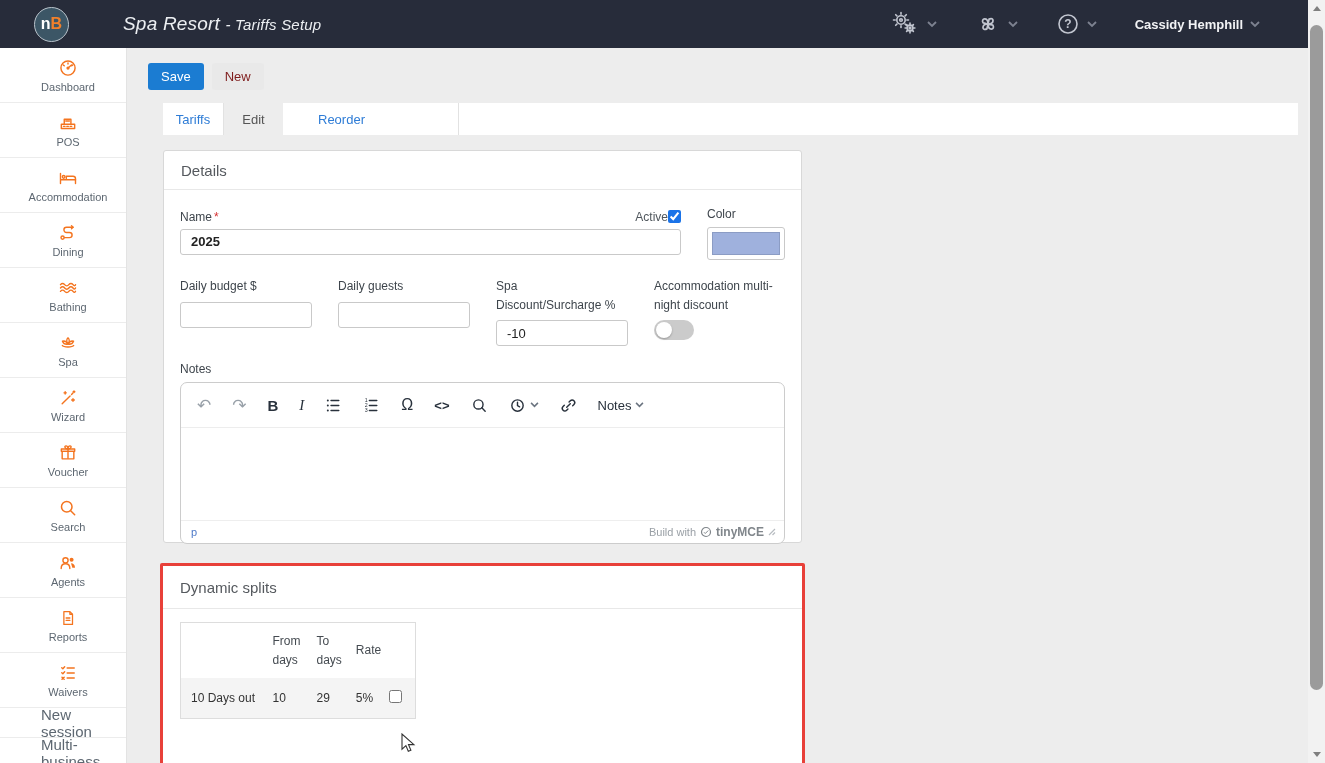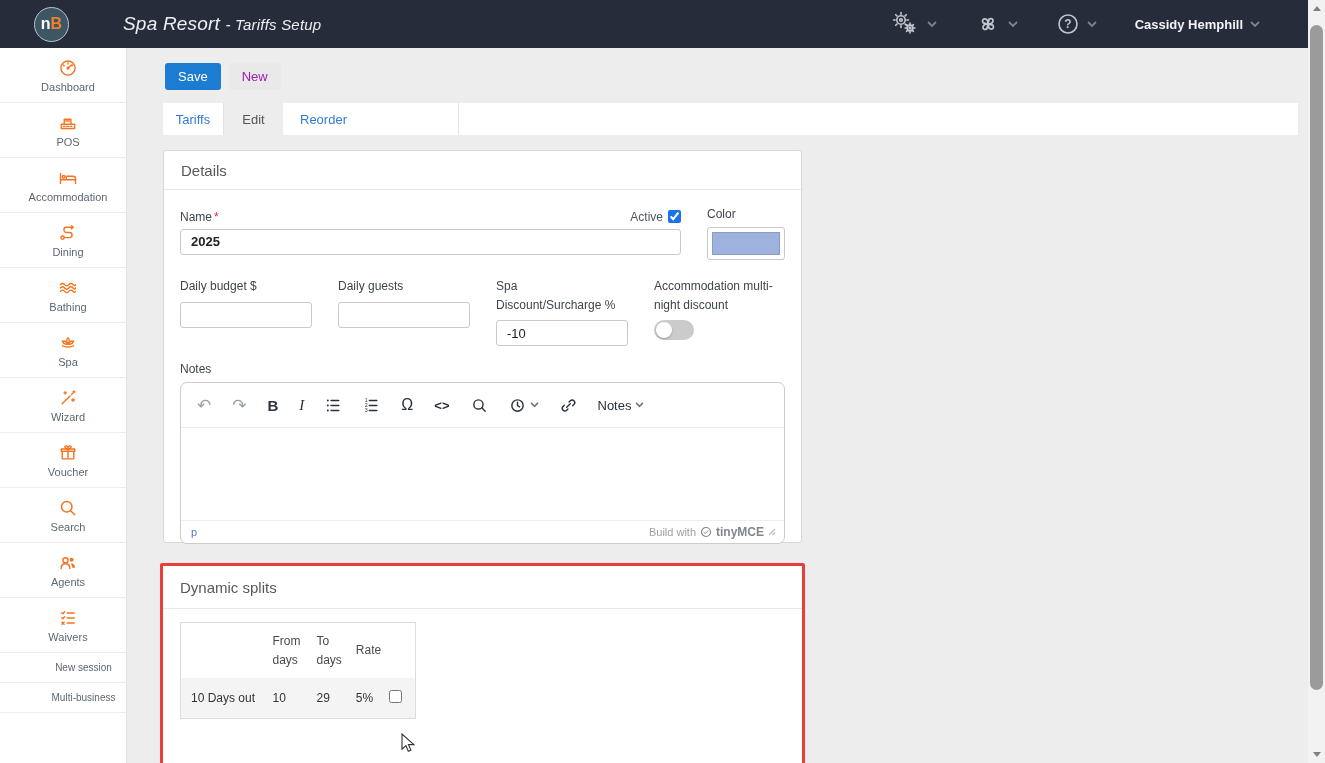--- a/index.html
+++ b/index.html
@@ -26,7 +26,7 @@
 
   
   .main { position:absolute; left:128px; top:48px; width:1180px; height:715px; background:#ededed; }
-  .btn-row { position:absolute; left:37px; top:15px; display:flex; gap:8px; }
+  .btn-row { position:absolute; left:20px; top:15px; display:flex; gap:8px; }
   .btn { height:27px; border:none; border-radius:3px; font-size:13px; padding:0 13px; cursor:pointer; font-family:inherit; }
   .btn-save { background:#1b7cd2; color:#fff; }
   .btn-new { background:#e9e9e9; color:#a21caf; }

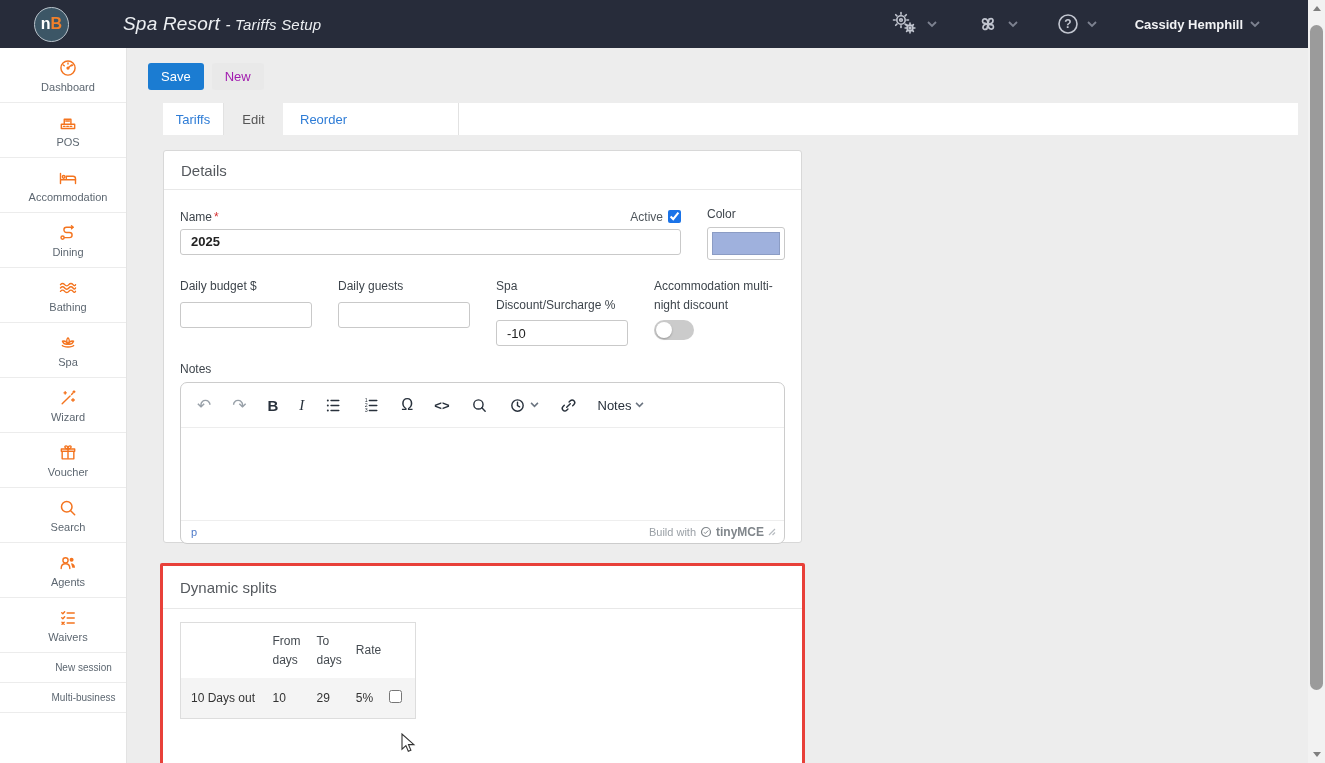--- a/index.html
+++ b/index.html
@@ -29,7 +29,7 @@
   .btn-row { position:absolute; left:20px; top:15px; display:flex; gap:8px; }
   .btn { height:27px; border:none; border-radius:3px; font-size:13px; padding:0 13px; cursor:pointer; font-family:inherit; }
   .btn-save { background:#1b7cd2; color:#fff; }
-  .btn-new { background:#e9e9e9; color:#a21caf; }
+  .btn-new { background:#e9e9e9; color:#7f1d1d; }
 
   .tabstrip { position:absolute; left:35px; top:55px; width:1135px; height:32px; background:#fff; display:flex; }
   .tab { height:32px; display:flex; align-items:center; justify-content:center; font-size:13px; cursor:pointer; }

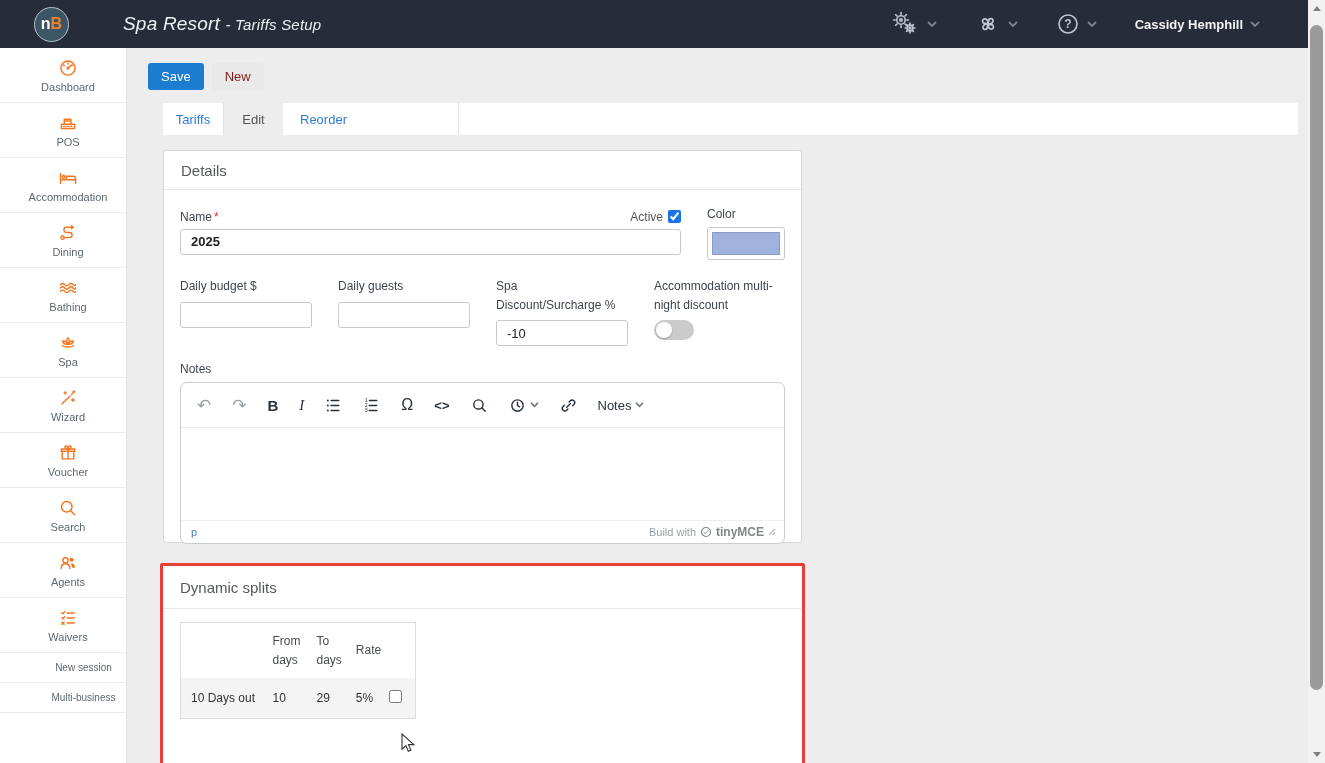--- a/index.html
+++ b/index.html
@@ -35,7 +35,7 @@
   .tab { height:32px; display:flex; align-items:center; justify-content:center; font-size:13px; cursor:pointer; }
   .tab-tariffs { width:61px; color:#2e7cd6; border-right:1px solid #e2e2e2; }
   .tab-edit { width:59px; background:#ededed; color:#555; }
-  .tab-reorder { width:176px; color:#2e7cd6; border-right:1px solid #e2e2e2; justify-content:flex-start; padding-left:17px; }
+  .tab-reorder { width:176px; color:#2e7cd6; border-right:1px solid #e2e2e2; justify-content:flex-start; padding-left:35px; }
 
   
   .panel { background:#ffffff; border:1px solid #d8d8d8; border-radius:3px; }

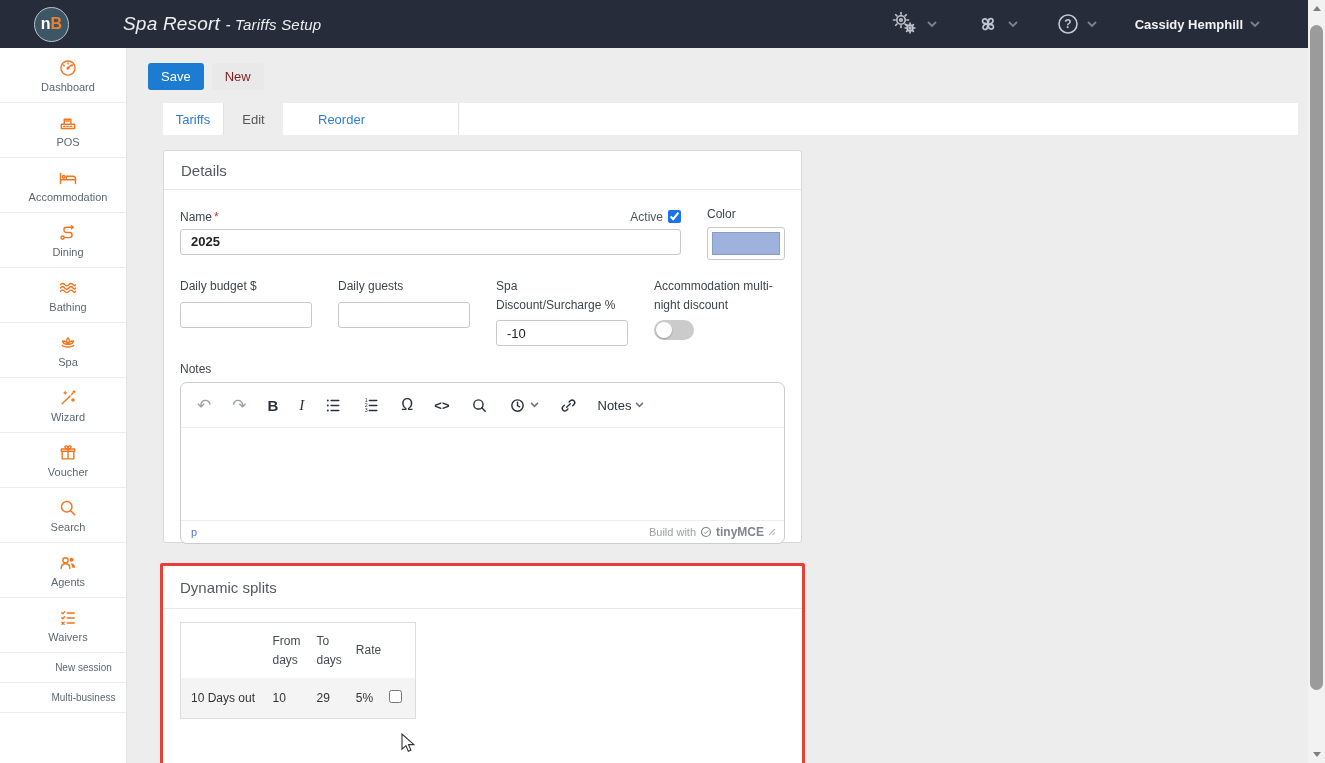--- a/index.html
+++ b/index.html
@@ -48,7 +48,7 @@
   .row1 { display:flex;align-items:center; }
   .name-col { width:503px; }
   .name-labelrow { display:flex; align-items:center; justify-content:space-between; margin-bottom:5px; }
-  .active-wrap { display:flex; align-items:center; gap:5px; }
+  .active-wrap { display:flex; align-items:center; }
   .active-wrap .flabel { color:#50575d; }
   input[type=checkbox] { width:13px; height:13px; accent-color:#1a73e8; cursor:pointer; }
   .name-inp { font-weight:bold; }

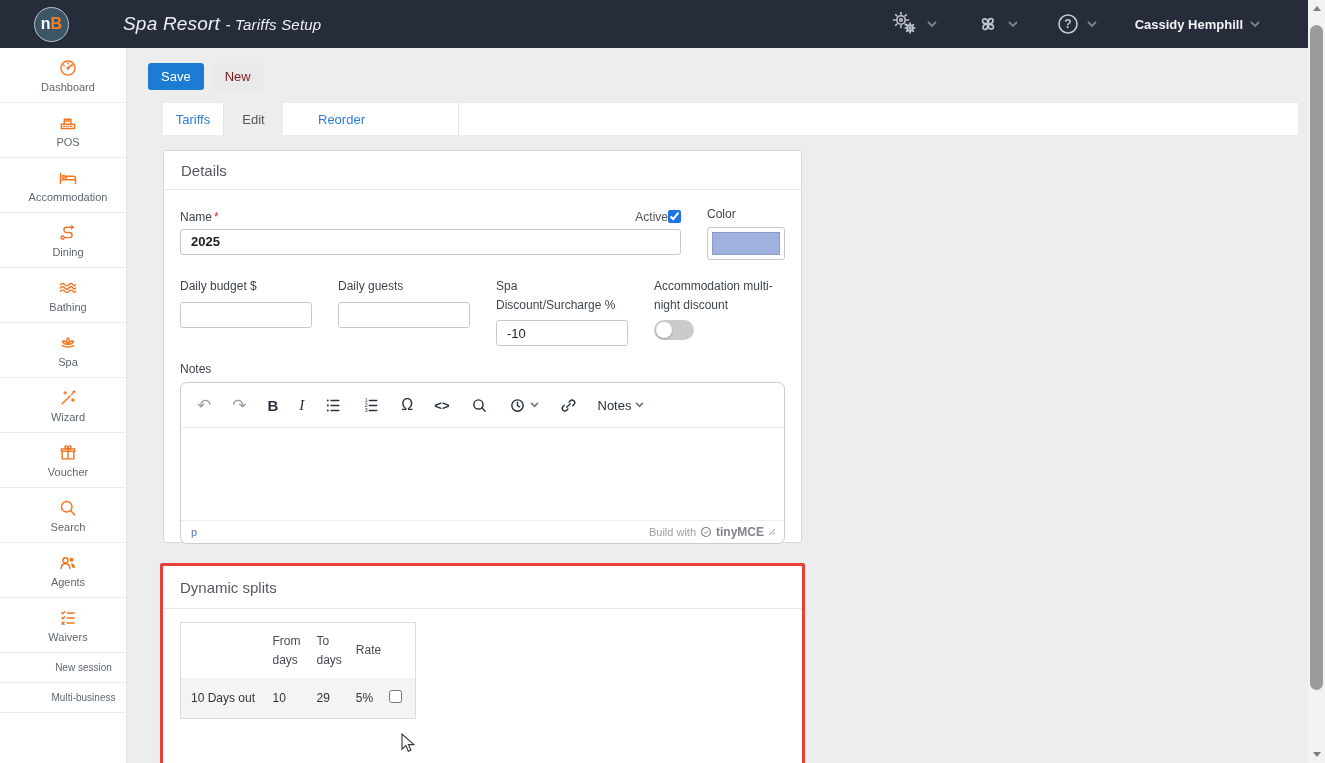--- a/index.html
+++ b/index.html
@@ -237,6 +237,14 @@
     <span class="side-label">Agents</span>
   </div>
   <div class="side-item">
+    <svg class="ic" width="18" height="20" viewBox="0 0 24 24" fill="none" stroke="#f4741f" stroke-width="1.7" stroke-linejoin="round">
+      <path d="M6.5 3.5h8l3.5 3.5v13.5H6.5z"></path>
+        <path d="M14.5 3.5V7H18"></path>
+        <path d="M9.5 12h5M9.5 15.2h5" stroke-linecap="round"></path>
+    </svg>
+    <span class="side-label">Reports</span>
+  </div>
+  <div class="side-item">
     <svg class="ic" width="20" height="20" viewBox="0 0 24 24" fill="none" stroke="#f4741f" stroke-width="1.7" stroke-linecap="round" stroke-linejoin="round">
       <path d="M4.5 5.8 5.8 7l2.2-2.4"></path>
         <path d="M11 6h8.5"></path>

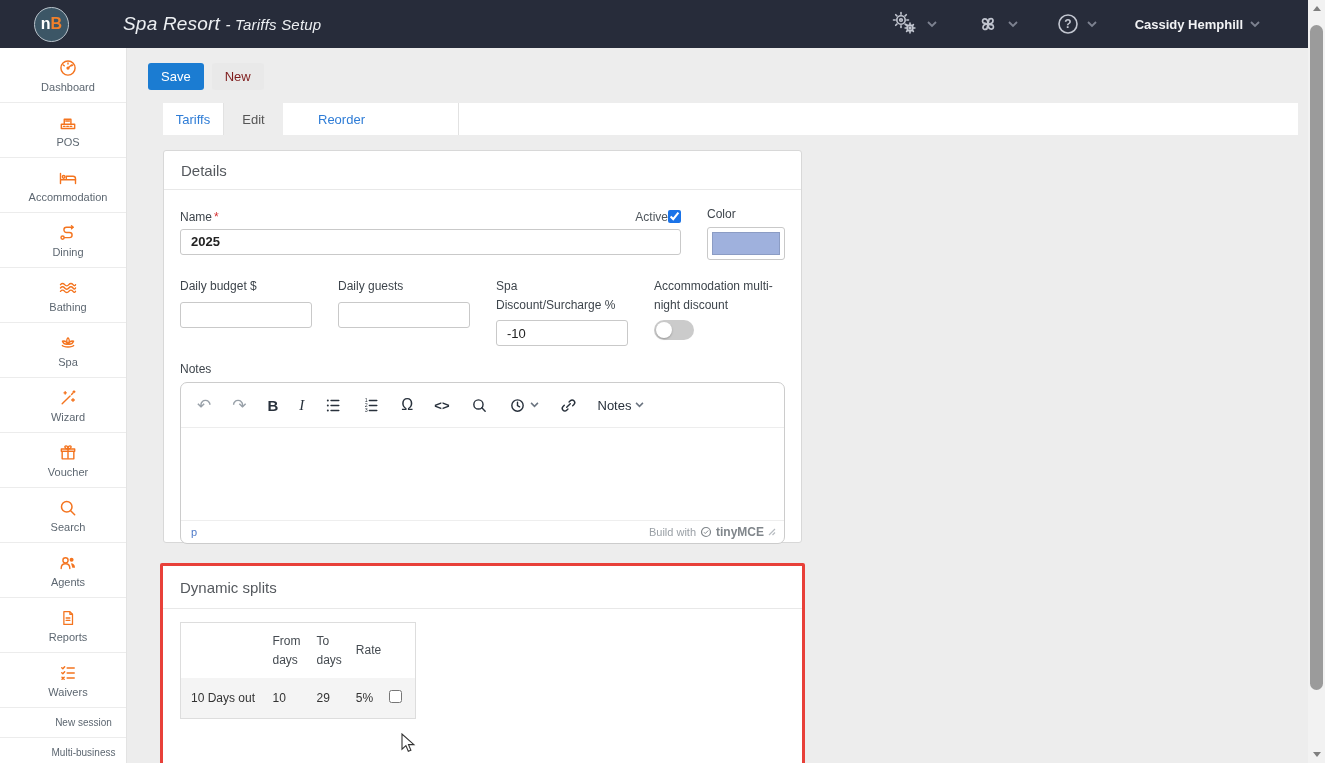--- a/index.html
+++ b/index.html
@@ -22,7 +22,7 @@
   .side-item { height:55px; display:flex; flex-direction:column; align-items:center; justify-content:center; gap:3px; border-bottom:1px solid #ececec; cursor:pointer;padding-left:10px; }
   .side-item.textonly { height:30px; flex-direction:row; }
   .side-label { font-size:11px; color:#5d6771; }
-  .side-item.textonly .side-label { font-size:10px;margin-left:31px; }
+  .side-item.textonly .side-label { font-size:15px;margin-left:31px; }
 
   
   .main { position:absolute; left:128px; top:48px; width:1180px; height:715px; background:#ededed; }

